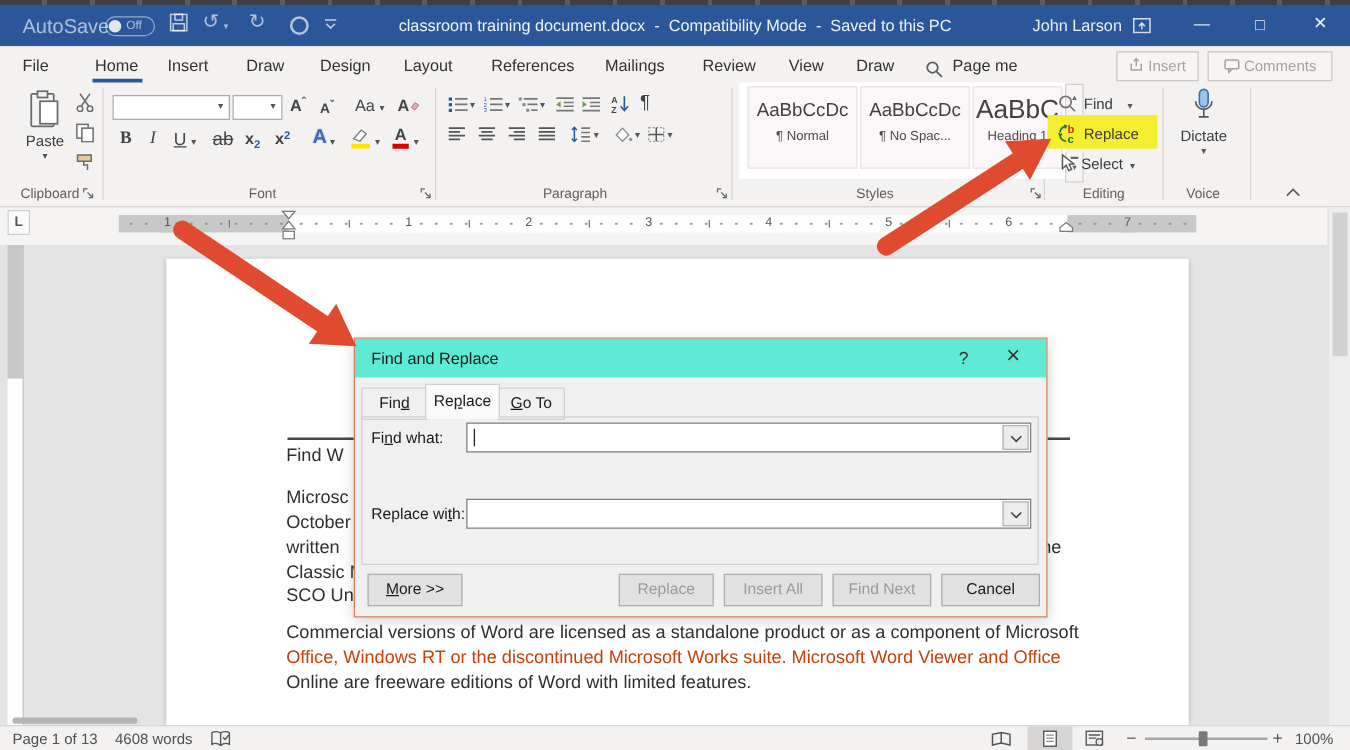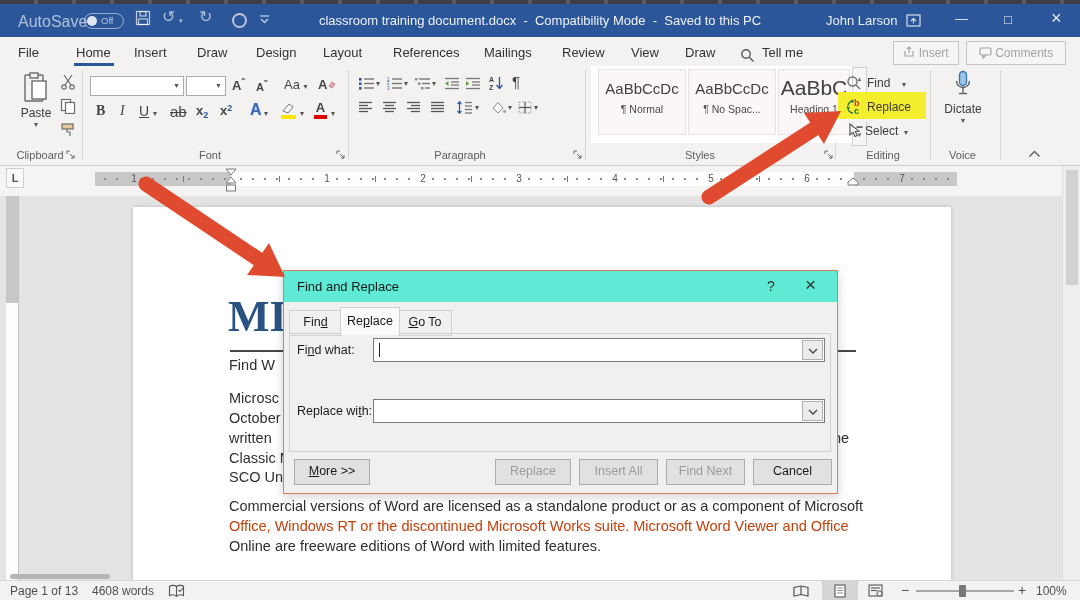--- a/index.html
+++ b/index.html
@@ -111,7 +111,7 @@
           </g>
         </svg>
     </span>
-    <span class="rtab" style="left:762px;">Tell me</span>
+    <span class="rtab" style="left:762px;">Page me</span>
 
     <span class="abs" style="left:893px;top:4px;width:64px;height:22px;border:1px solid #c8c6c4;background:#f6f5f4;color:#a5a3a1;font-size:12px;text-align:center;line-height:22px;">
       <svg width="12" height="12" viewBox="0 0 12 12" style="display:inline-block;vertical-align:-1px;">

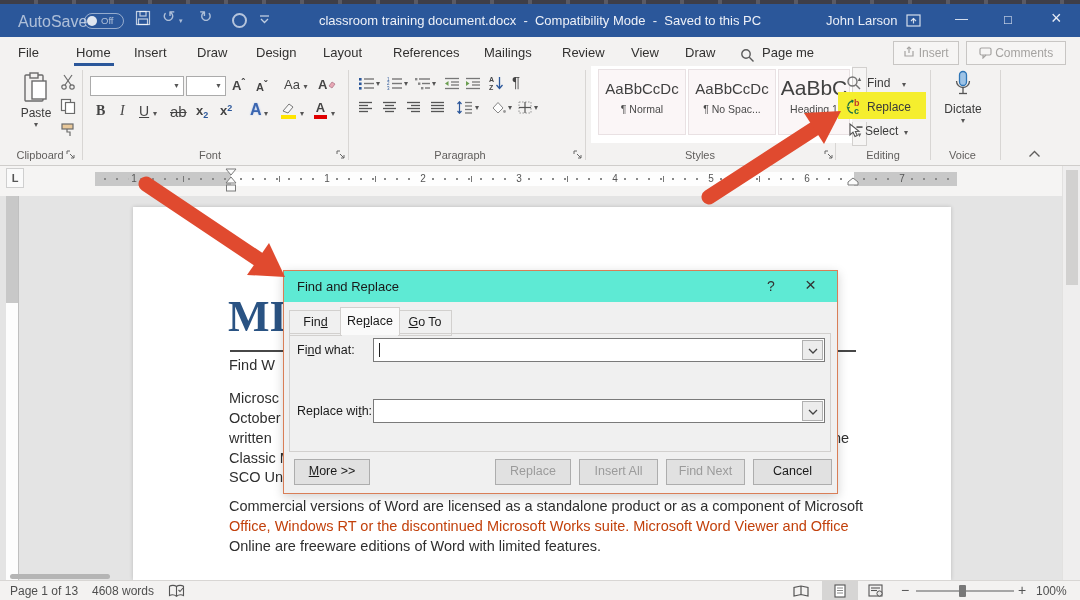--- a/index.html
+++ b/index.html
@@ -535,7 +535,6 @@
 
   <div class="abs" style="left:133px;top:207px;width:818px;height:373px;background:#fff;box-shadow:0 0 4px rgba(0,0,0,.18);"></div>
 
-  <div class="abs" style="left:228px;top:291px;font-family:'Liberation Serif',serif;font-weight:bold;font-size:44px;color:#2a5383;z-index:1;">MI</div>
   <div class="abs" style="left:230px;top:350px;width:626px;height:2px;background:#474747;z-index:1;"></div>
   <div class="abs" style="left:229px;top:357px;font-size:14.5px;color:#2f2f2f;z-index:1;white-space:nowrap;">Find W</div>
   <div class="abs" style="left:229px;top:390px;font-size:14.5px;color:#2f2f2f;z-index:1;white-space:nowrap;">Microsc</div>

